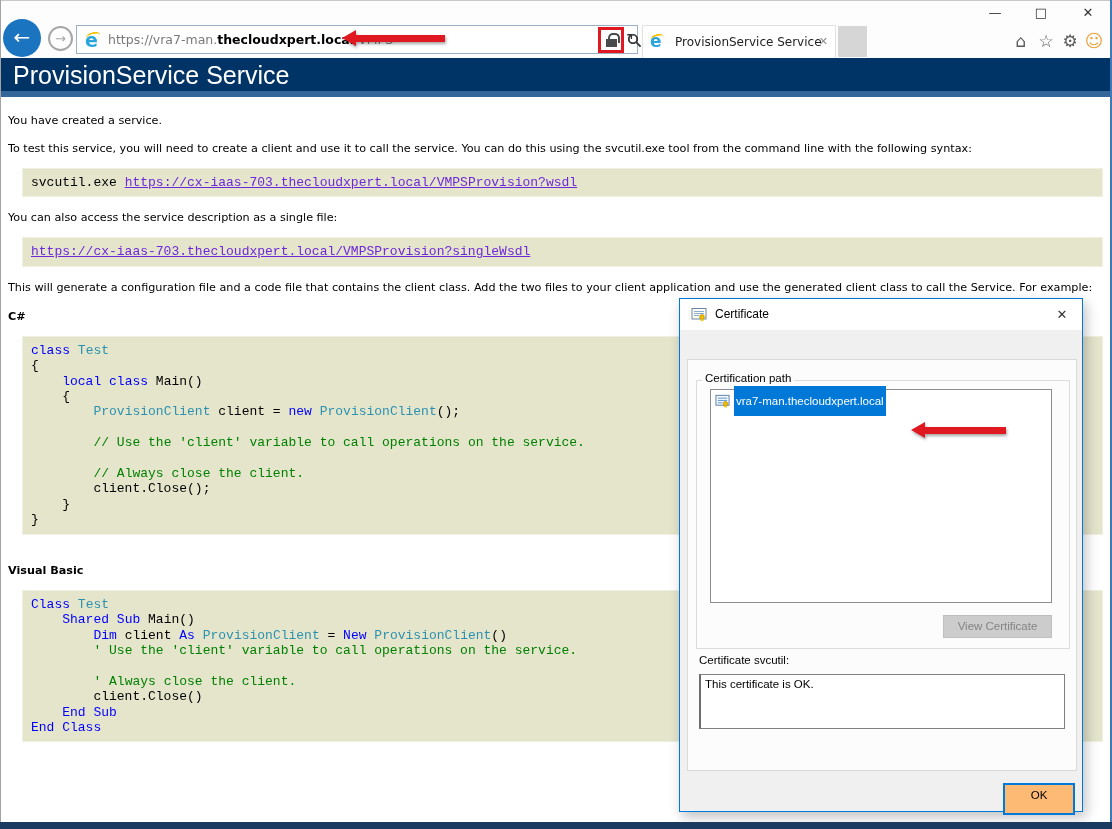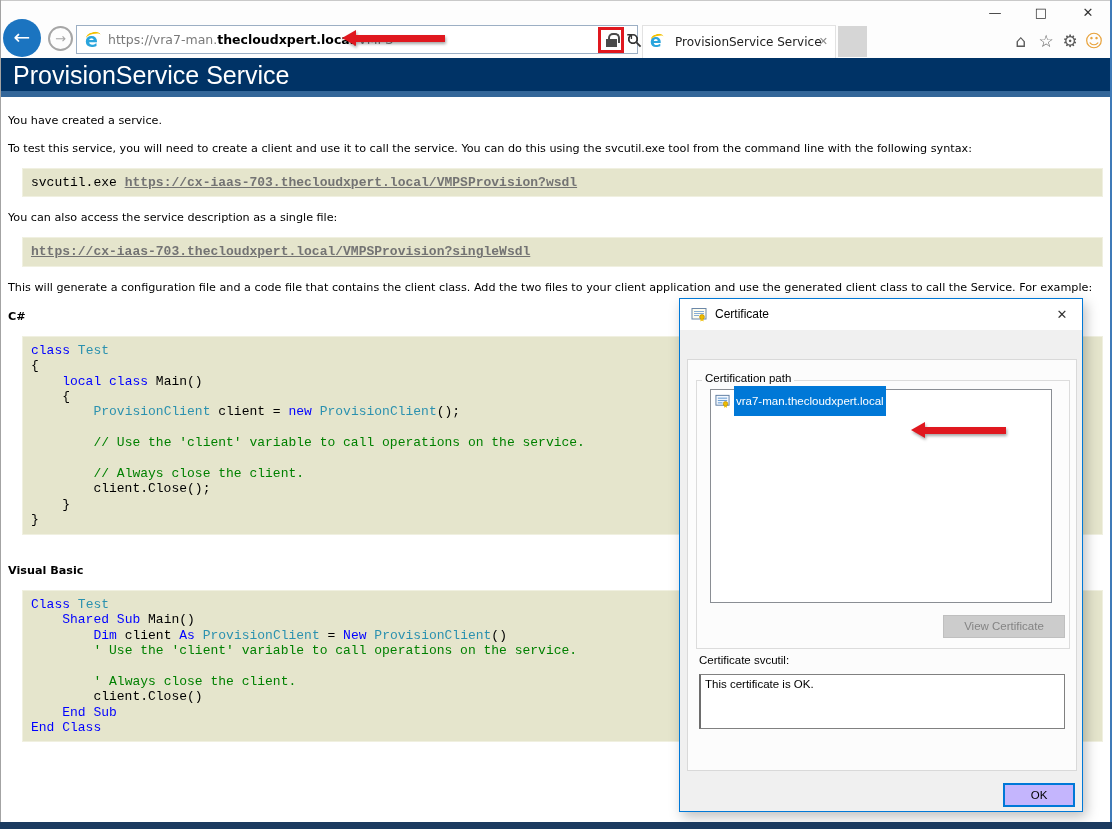--- a/index.html
+++ b/index.html
@@ -67,7 +67,7 @@
   .content p.first { margin-top:16px; }
   pre { background:#e5e5cc; border:1px solid #f0f0e0; margin:12px 0 0 14px; padding:6px 8px;
         font-family:"Liberation Mono", monospace; font-size:13px; line-height:15.4px; white-space:pre; }
-  pre a { color:#737373; font-weight:bold; text-decoration:underline; }
+  pre a { color:#6d28d9; font-weight:normal; text-decoration:underline; }
   .code-head { font-weight:bold; margin-top:14px; }
   .vb-head { margin-top:28px; }
   .tk-p { color:#000; } .tk-k { color:#0000ff; } .tk-t { color:#2b91af; } .tk-c { color:#008000; }

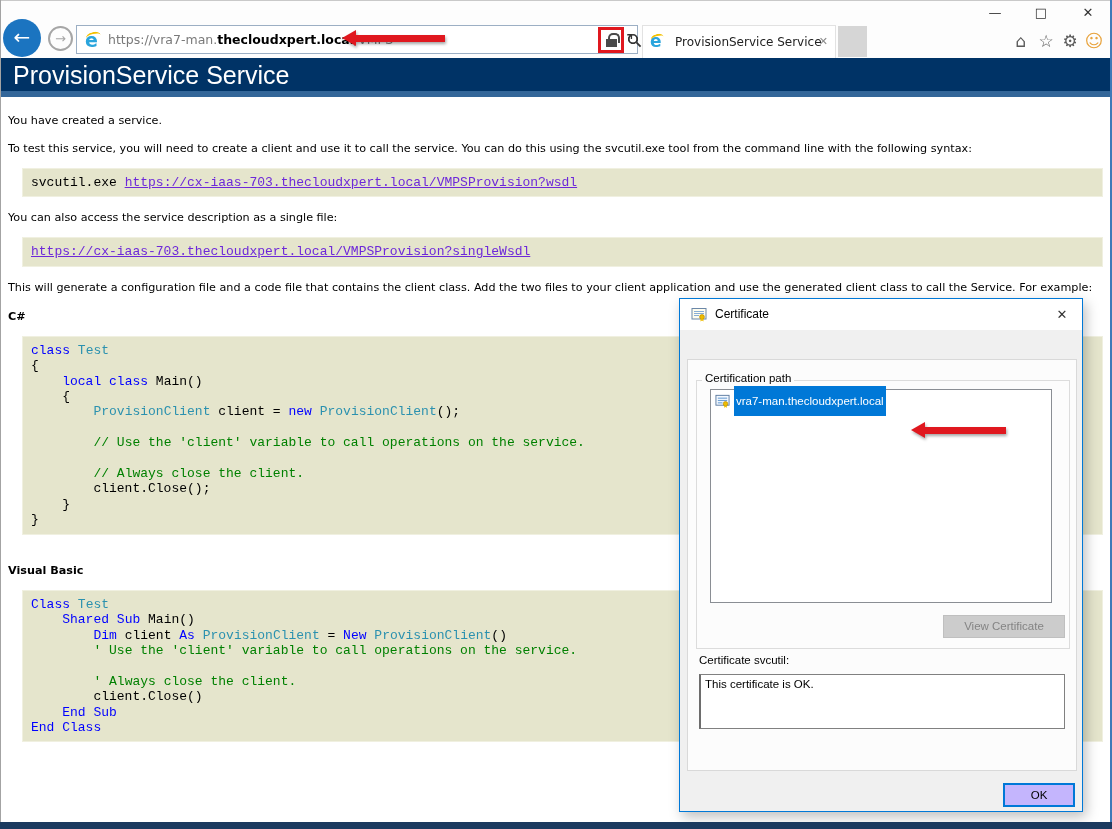--- a/index.html
+++ b/index.html
@@ -96,7 +96,7 @@
   .cert-row svg { vertical-align:-3px; }
   .cert-sel { background:#0078d7; color:#fff; padding:9px 2px; margin-left:4px; font-size:11.5px; }
   .arrow-cert { left:214px; top:37px; width:81px; }
-  .btn-viewcert { position:absolute; left:255px; top:255px; width:122px; height:23px; background:#cccccc;
+  .btn-viewcert { position:absolute; left:255px; top:255px; width:109px; height:23px; background:#cccccc;
                   border:1px solid #bfbfbf; color:#848484; font-size:11.5px; text-align:center;
                   line-height:21px; }
   .status-label { position:absolute; left:11px; top:294px; font-size:11.5px; }

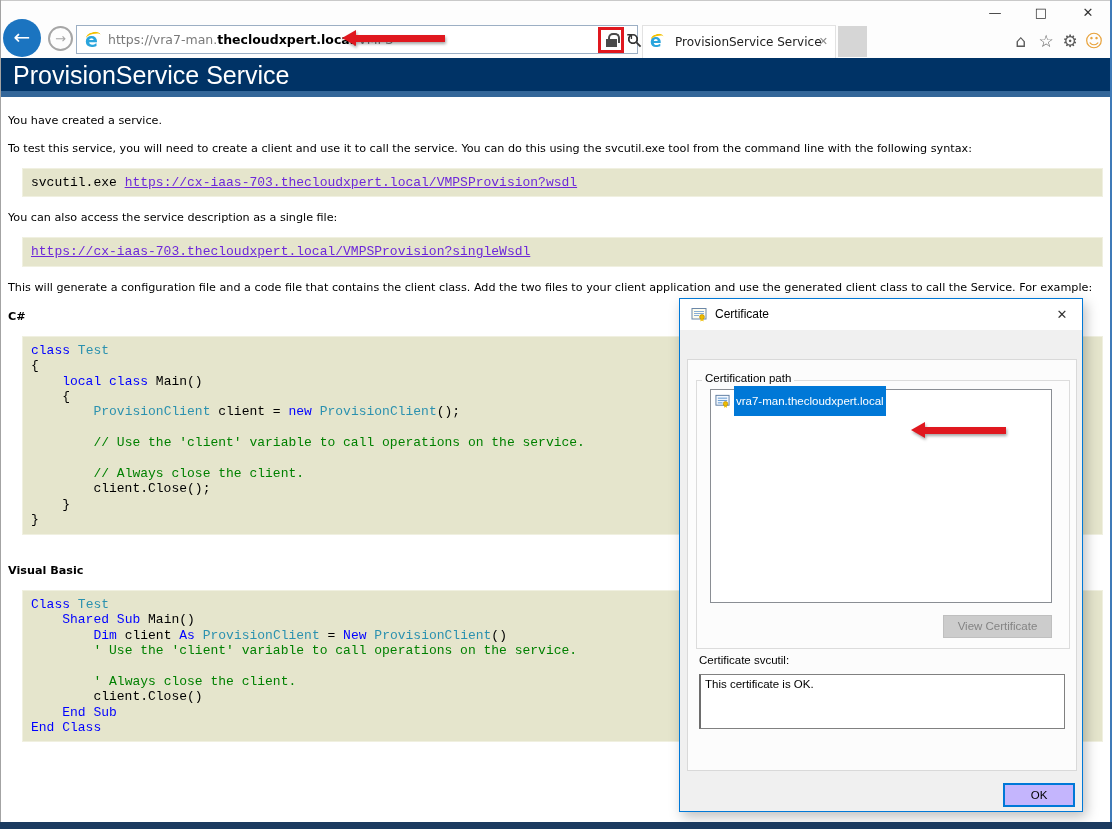--- a/index.html
+++ b/index.html
@@ -103,7 +103,7 @@
   .status-box { position:absolute; left:11px; top:314px; width:366px; height:55px; background:#fff;
                 border:1px solid #808080; border-left:2px solid #6d6d6d; }
   .status-text { position:absolute; left:4px; top:3px; font-size:11.5px; }
-  .btn-ok { position:absolute; left:323px; top:484px; width:72px; height:24px; background:#c4b5fd;
+  .btn-ok { position:absolute; left:323px; top:484px; width:72px; height:32px; background:#fdba74;
             border:2px solid #0078d7; font-size:11.5px; text-align:center; line-height:20px; color:#000; }
 </style>
 </head>

